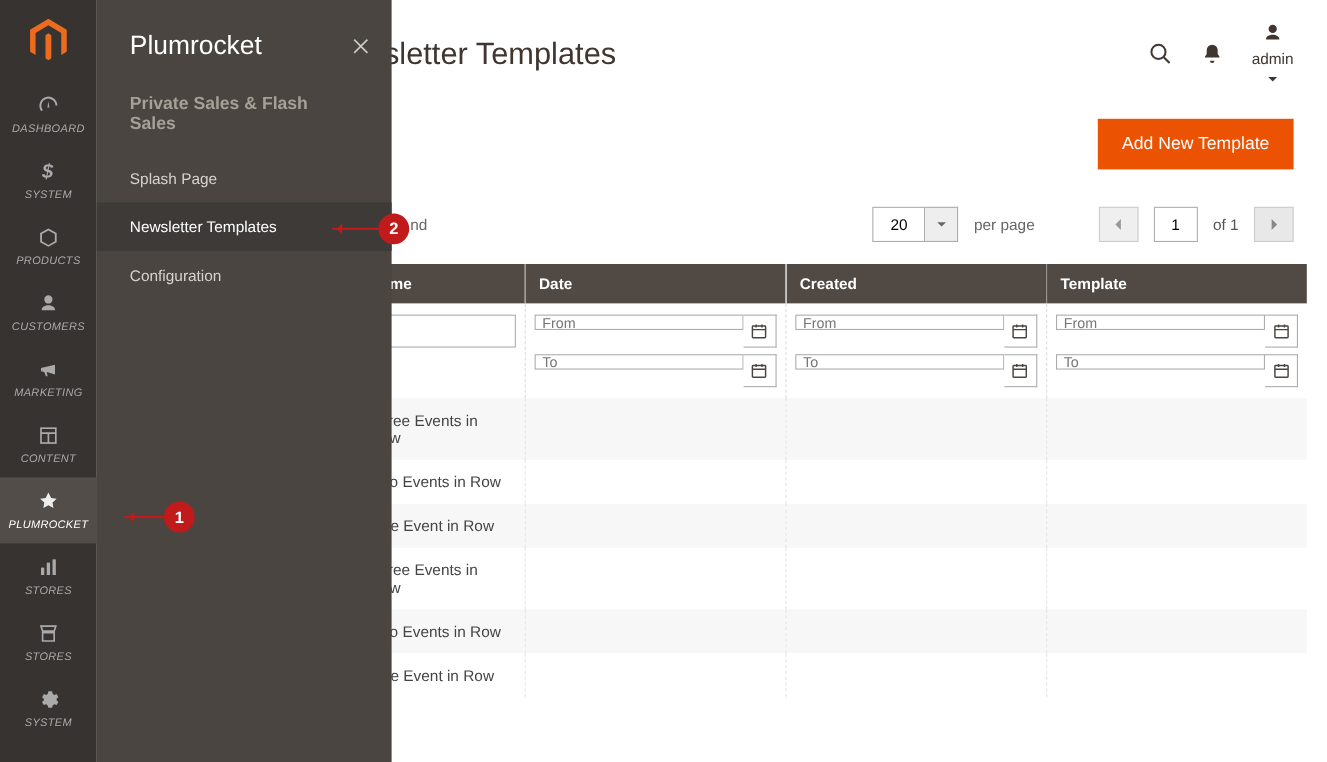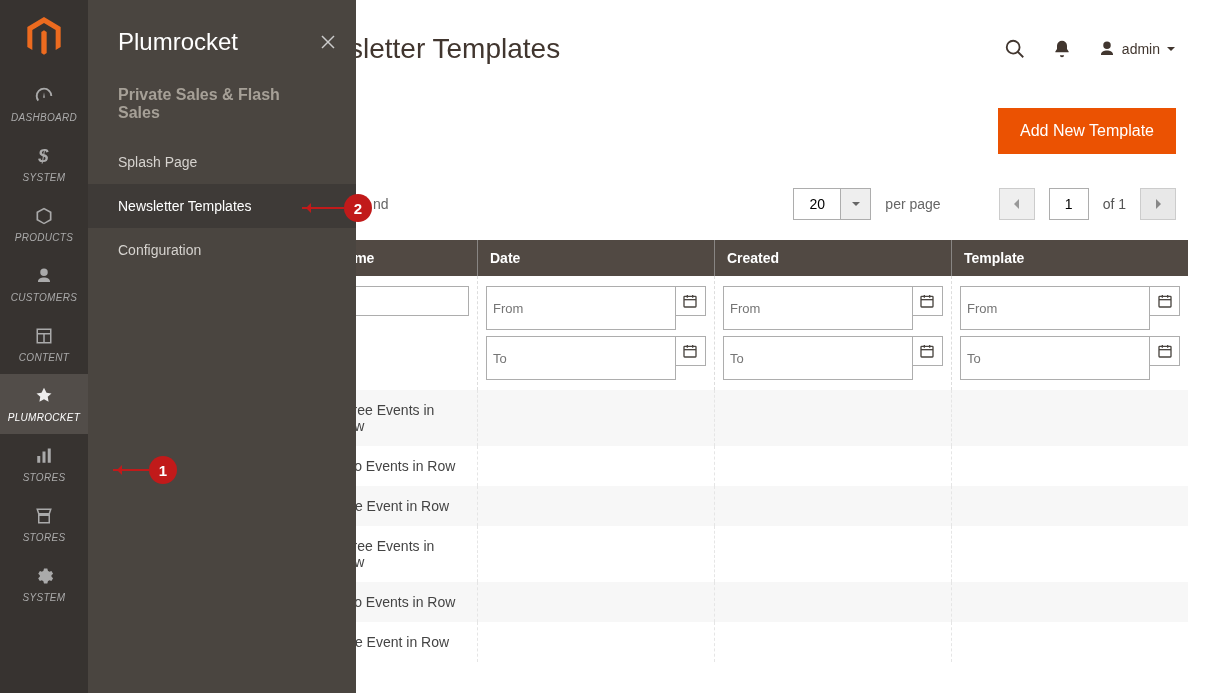--- a/index.html
+++ b/index.html
@@ -99,7 +99,7 @@
   }
   .page-title { font-size: 28px; font-weight: 400; color:#41362f; margin-left: 175px;}
   .header-right { display:flex; align-items:center; gap: 26px; color:#41362f;}
-  .admin-user { display:flex; align-items:center; gap:6px; font-size:14px;}
+  .admin-user { display:flex; align-items:center; gap:6px; font-size:14px;flex-direction:column;}
 
   .actions-bar {
     display:flex;

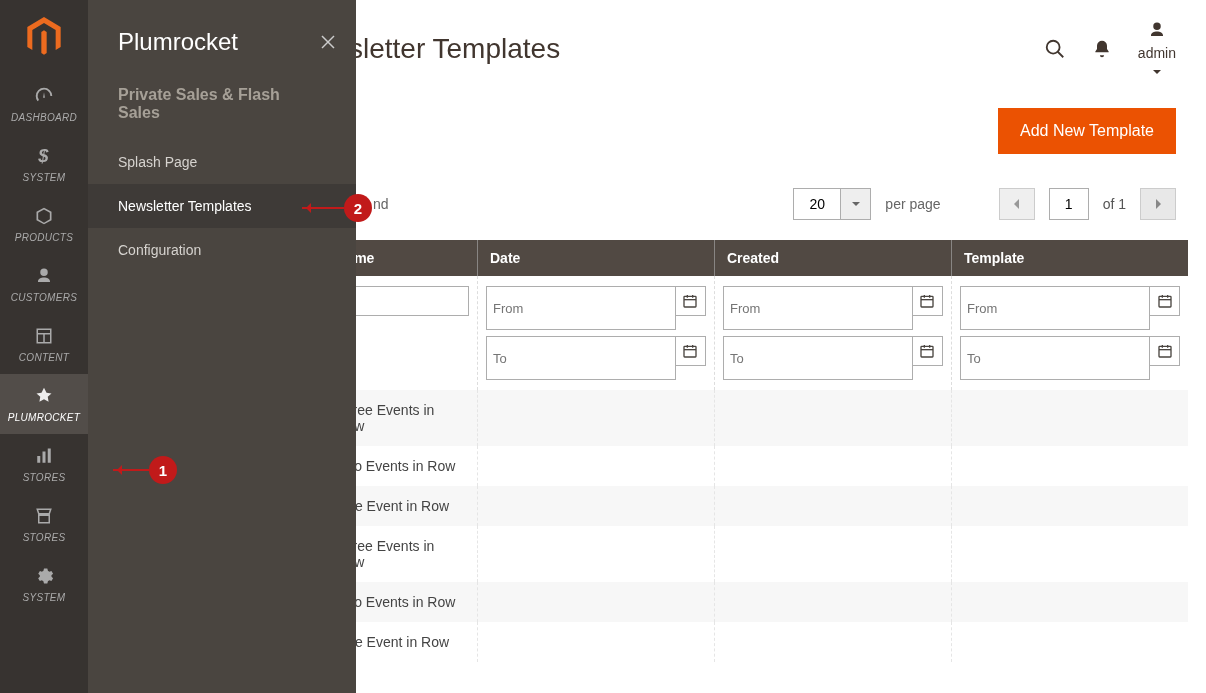--- a/index.html
+++ b/index.html
@@ -165,7 +165,7 @@
   .date-input-wrap { display:flex; margin-bottom:6px;}
   .date-input-wrap:last-child{margin-bottom:0;}
   .date-input {
-    flex:1; height:44px; border:1px solid #adadad; padding:0 6px; font-size:13px; color:#999;
+    flex:1; height:14px; border:1px solid #adadad; padding:0 6px; font-size:13px; color:#999;
   }
   .cal-btn {
     width:30px; height:30px; border:1px solid #adadad; border-left:none; background:#fff;

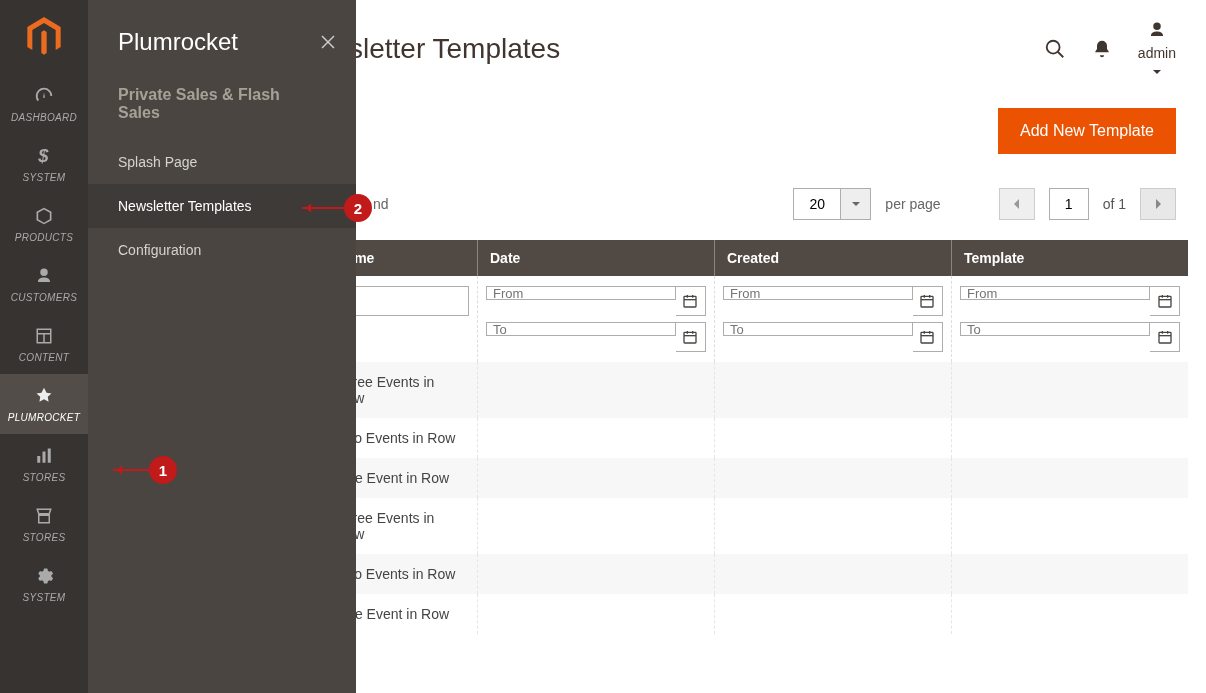--- a/index.html
+++ b/index.html
@@ -442,6 +442,14 @@
   </div>
   <div class="nav-item">
     <span class="icon">
+        <svg width="20" height="18" viewBox="0 0 24 24" fill="#aaa">
+          <path d="M3 10v4l4 1 2 5h2l-1-5 10 3V6L3 10z"></path>
+        </svg>
+      </span>
+    <span class="lbl">MARKETING</span>
+  </div>
+  <div class="nav-item">
+    <span class="icon">
         <svg width="18" height="18" viewBox="0 0 24 24" fill="none" stroke="#aaa" stroke-width="2">
           <rect x="3" y="3" width="18" height="18"></rect>
           <line x1="3" y1="9" x2="21" y2="9"></line>

